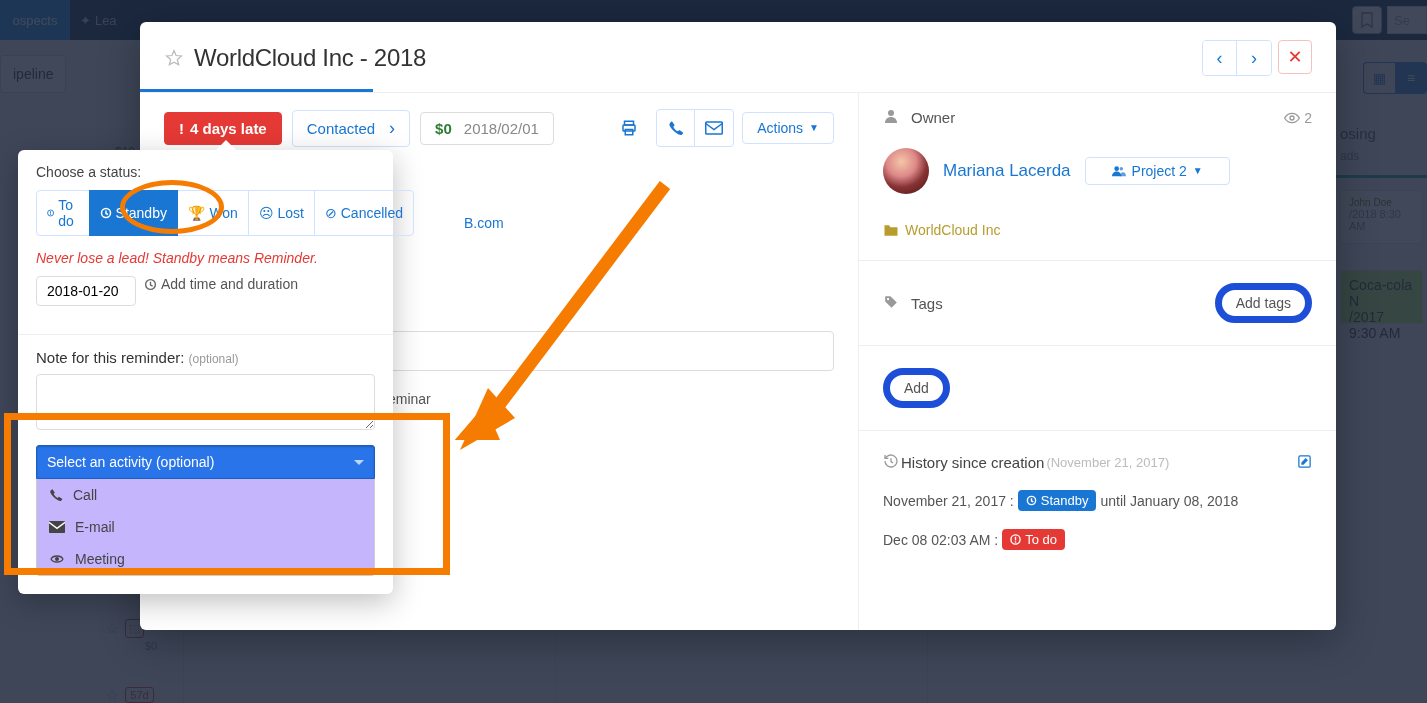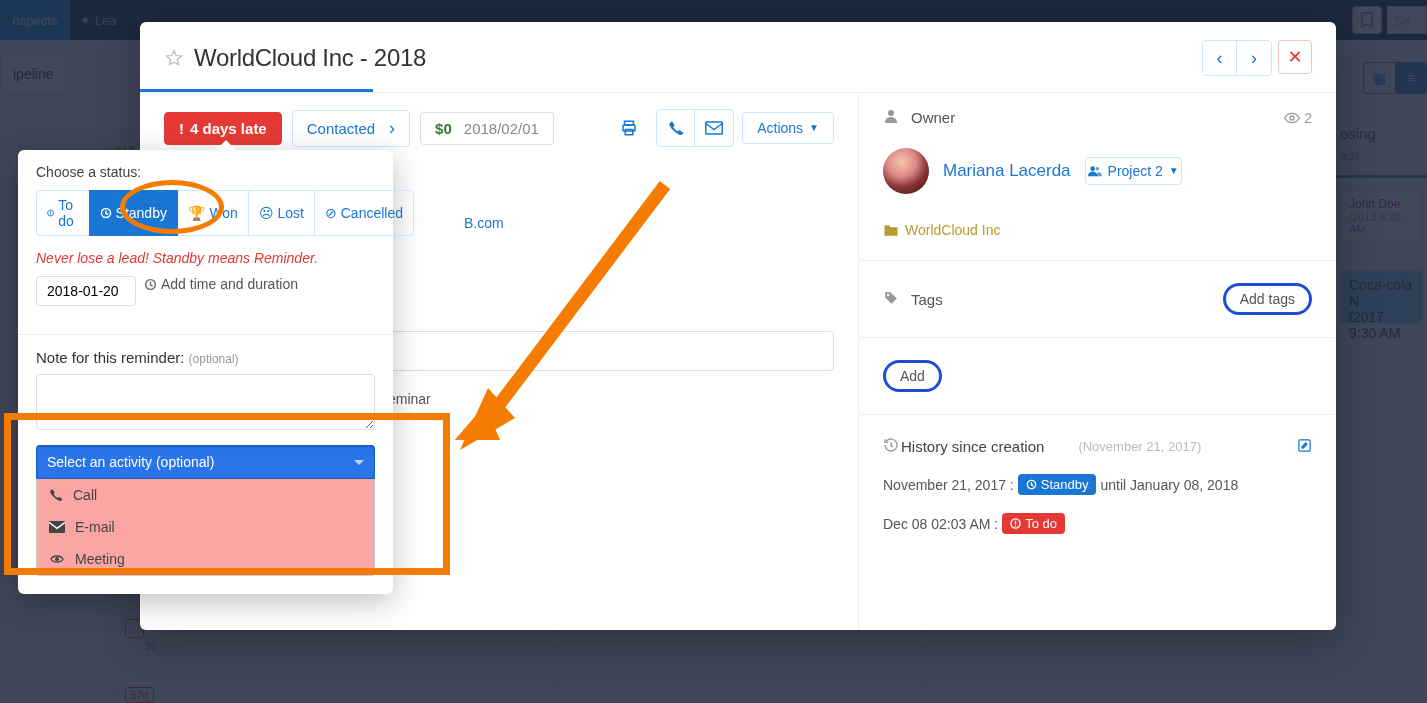--- a/index.html
+++ b/index.html
@@ -99,7 +99,7 @@
   .avatar { width:46px;height:46px;border-radius:50%; background: radial-gradient(circle at 40% 30%, #f4c6a8 0%, #d88 35%, #833 60%, #411 100%); flex-shrink:0;}
   .owner-block { display:flex; align-items:center; gap:14px; padding: 4px 0 10px;}
   .owner-name { color:#1976d2; font-size:17px;}
-  .proj-badge { border:1px solid #cfe2ff; color:#1976d2; padding:5px 2px; border-radius:4px; display:inline-flex; align-items:center; gap:6px; font-size:14px;}
+  .proj-badge { border:1px solid #cfe2ff; color:#1976d2; padding:5px 26px; border-radius:4px; display:inline-flex; align-items:center; gap:6px; font-size:14px;}
   .folder-link { color:#b89c2e; font-size:14px; display:flex; align-items:center; gap:6px;}
   .view-count { color:#999; display:flex;align-items:center; gap:4px; font-size:14px;}
   .tag-btn, .add-btn { border:3px solid #1d4ed8; border-radius:20px; padding:5px 14px; color:#555; cursor:pointer; font-size:14px;}

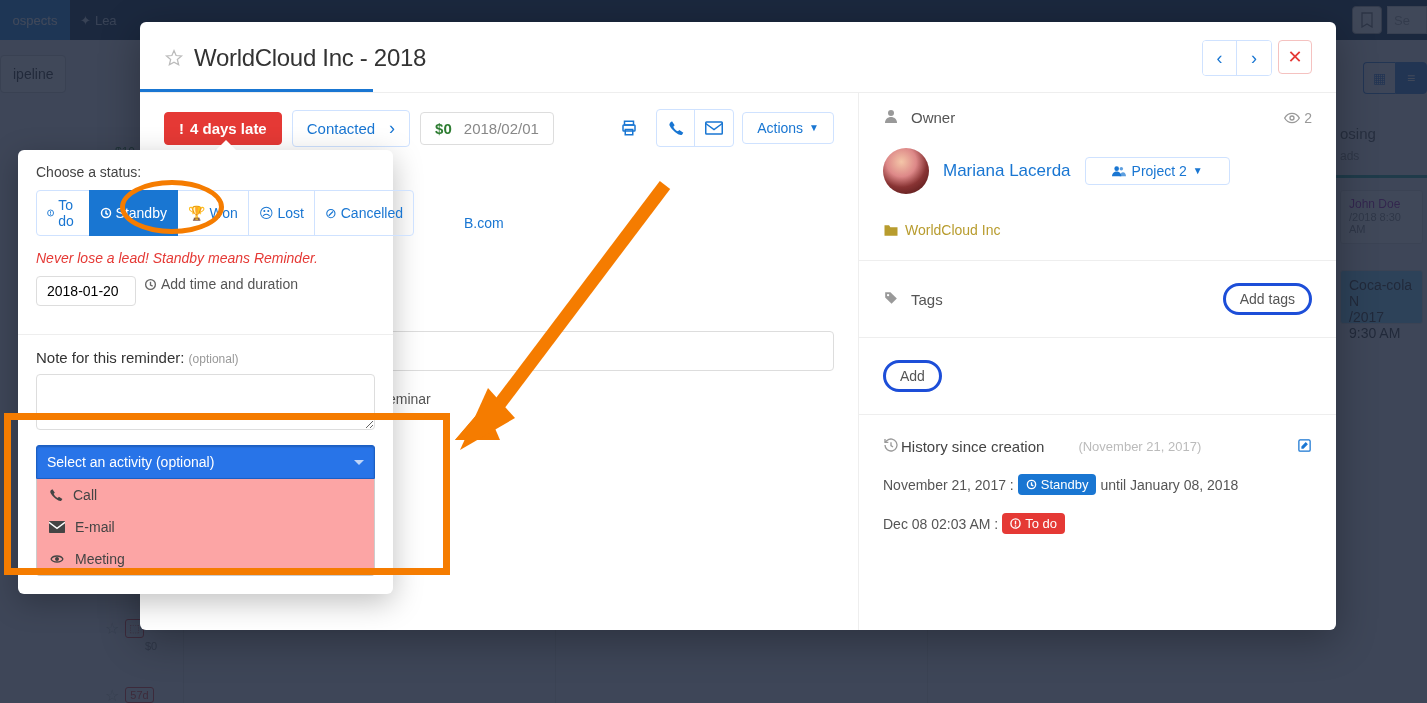--- a/index.html
+++ b/index.html
@@ -23,7 +23,7 @@
   .bg-closing-sub { position:absolute; top:149px; left:1340px; color:#888; font-size:12px;}
   .bg-green-line { position:absolute; top:175px; left:1335px; right:0; height:3px; background:#26a69a;}
   .bg-card1 { position:absolute; top:190px; left:1340px; right:4px; height:54px; background:#fff; border:1px solid #ddd; border-radius:3px; padding:6px 8px;}
-  .bg-card1 .t1{color:#a21caf; font-size:12px;}
+  .bg-card1 .t1{color:#4d7c0f; font-size:10px;}
   .bg-card1 .t2{color:#888;font-size:11px;}
   .bg-card2 { position:absolute; top:270px; left:1340px; right:4px; height:54px; background:#7dd3fc; border:1px solid #ddd; border-radius:3px; padding:6px 8px;}
   .bg-bottom-item { position:absolute; left:105px; display:flex; align-items:center; gap:6px; height:30px;}

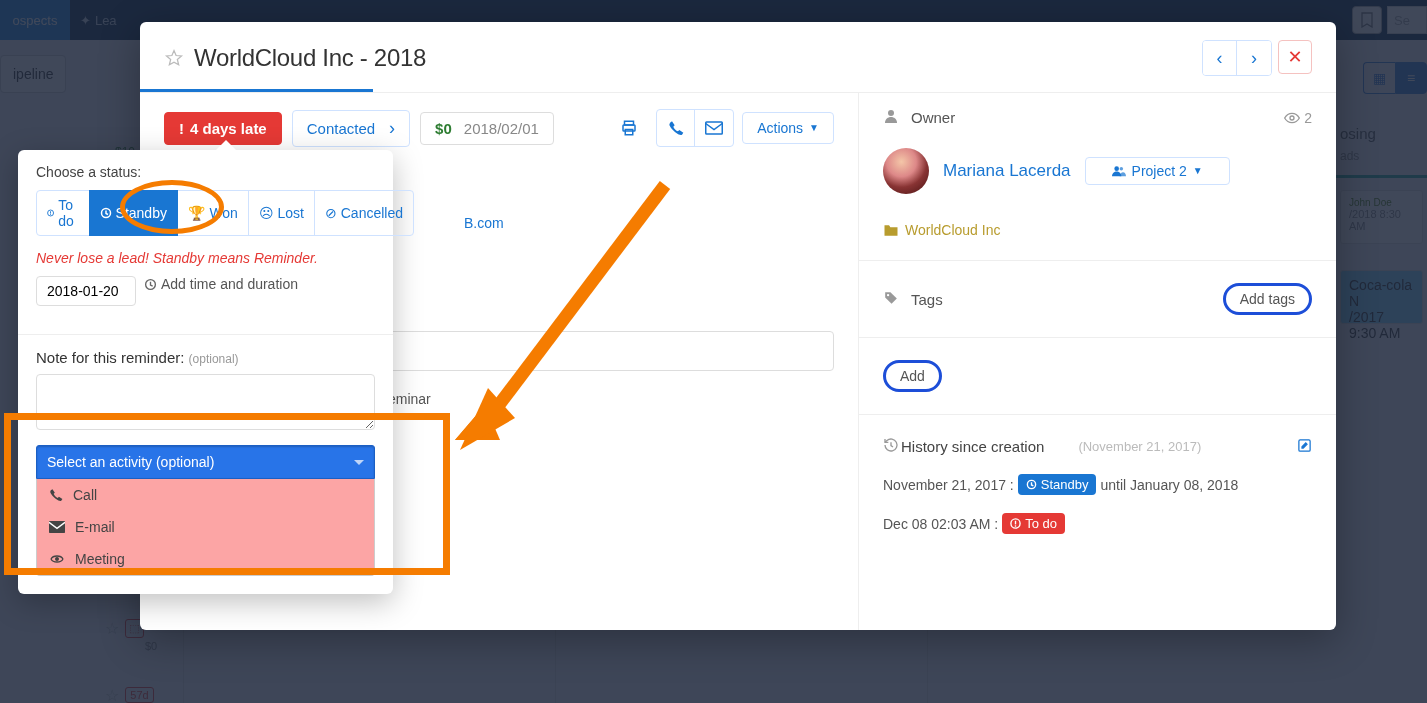--- a/index.html
+++ b/index.html
@@ -25,7 +25,7 @@
   .bg-card1 { position:absolute; top:190px; left:1340px; right:4px; height:54px; background:#fff; border:1px solid #ddd; border-radius:3px; padding:6px 8px;}
   .bg-card1 .t1{color:#4d7c0f; font-size:10px;}
   .bg-card1 .t2{color:#888;font-size:11px;}
-  .bg-card2 { position:absolute; top:270px; left:1340px; right:4px; height:54px; background:#7dd3fc; border:1px solid #ddd; border-radius:3px; padding:6px 8px;}
+  .bg-card2 { position:absolute; top:270px; left:1340px; right:4px; height:54px; background:#bef264; border:1px solid #ddd; border-radius:3px; padding:6px 8px;}
   .bg-bottom-item { position:absolute; left:105px; display:flex; align-items:center; gap:6px; height:30px;}
   .bg-red-badge{ border:1px solid #e53935; color:#e53935; padding:1px 4px; font-size:11px; border-radius:3px;}
   .bg-star-out{ color:#bbb; font-size:16px;}

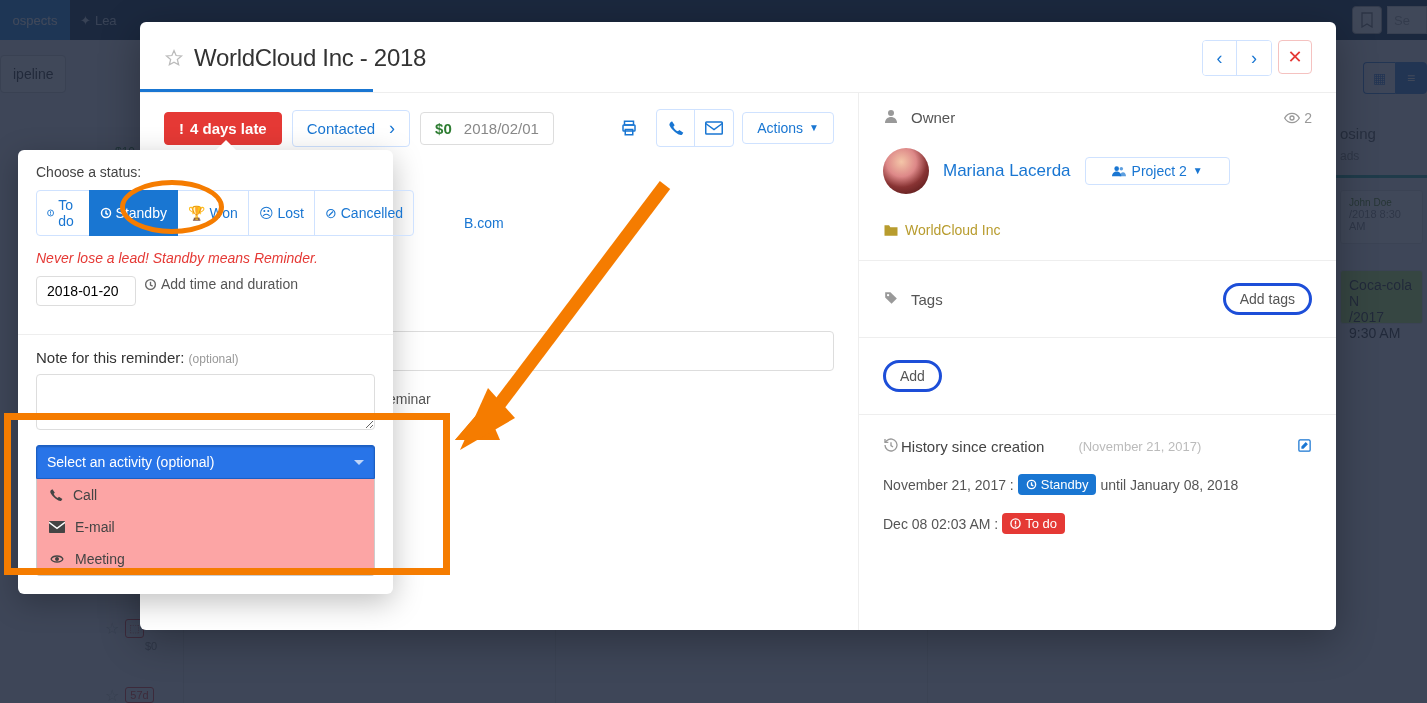--- a/index.html
+++ b/index.html
@@ -102,7 +102,7 @@
   .proj-badge { border:1px solid #cfe2ff; color:#1976d2; padding:5px 26px; border-radius:4px; display:inline-flex; align-items:center; gap:6px; font-size:14px;}
   .folder-link { color:#b89c2e; font-size:14px; display:flex; align-items:center; gap:6px;}
   .view-count { color:#999; display:flex;align-items:center; gap:4px; font-size:14px;}
-  .tag-btn, .add-btn { border:3px solid #1d4ed8; border-radius:20px; padding:5px 14px; color:#555; cursor:pointer; font-size:14px;}
+  .tag-btn, .add-btn { border:7px solid #1d4ed8; border-radius:20px; padding:5px 14px; color:#555; cursor:pointer; font-size:14px;}
   .hr-side { height:1px; background:#eee; margin:4px -24px;}
   .history-header { display:flex; align-items:center; gap:2px;}
   .history-title{ font-size:15px; color:#444; font-weight:500;}

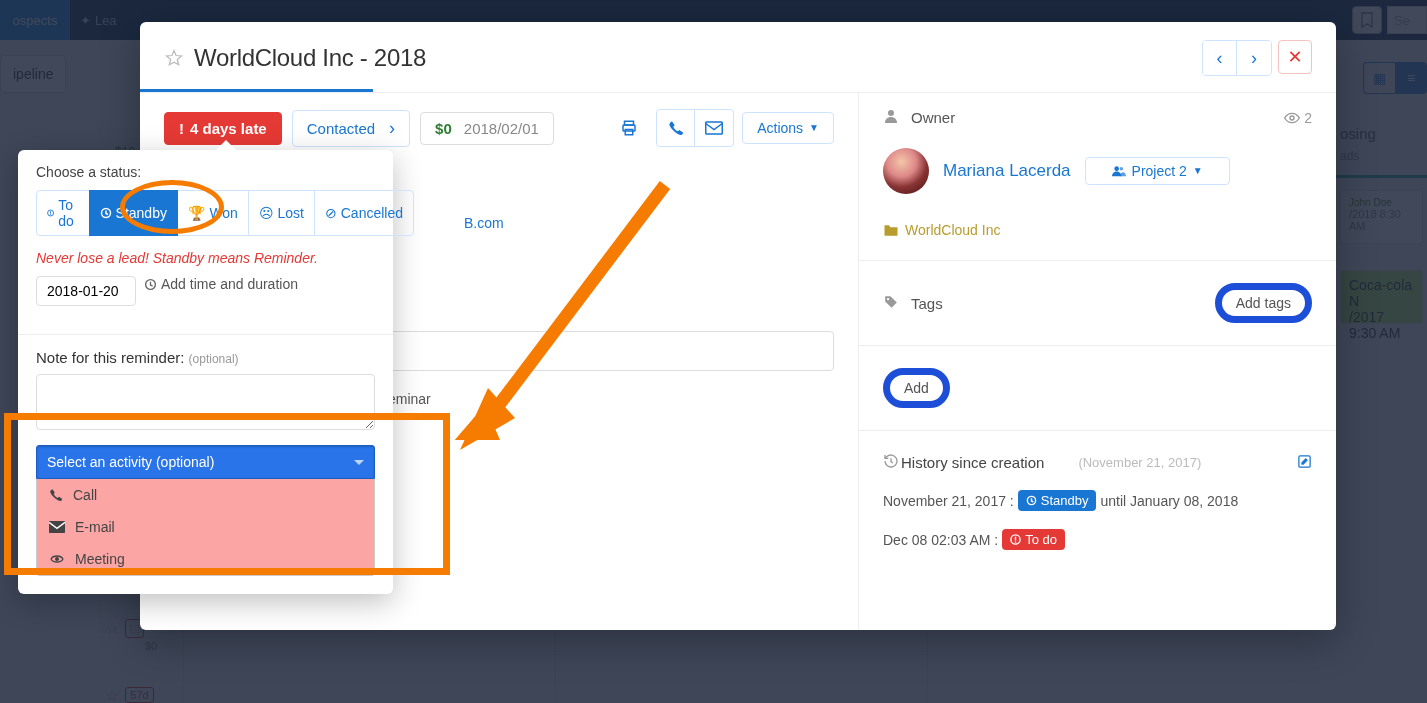--- a/index.html
+++ b/index.html
@@ -106,7 +106,7 @@
   .hr-side { height:1px; background:#eee; margin:4px -24px;}
   .history-header { display:flex; align-items:center; gap:2px;}
   .history-title{ font-size:15px; color:#444; font-weight:500;}
-  .history-date-small{ color:#bbb; font-size:13px;margin-left:32px;}
+  .history-date-small{ color:#bbb; font-size:13px;}
   .edit-pen{ margin-left:auto; color:#1976d2;}
   .hist-row { font-size:14px; color:#555; display:flex; align-items:center; flex-wrap:wrap; gap:4px;}
   .badge-standby { background:#1976d2; color:#fff; padding:3px 8px; border-radius:4px; display:inline-flex;align-items:center; gap:4px; font-size:13px;}

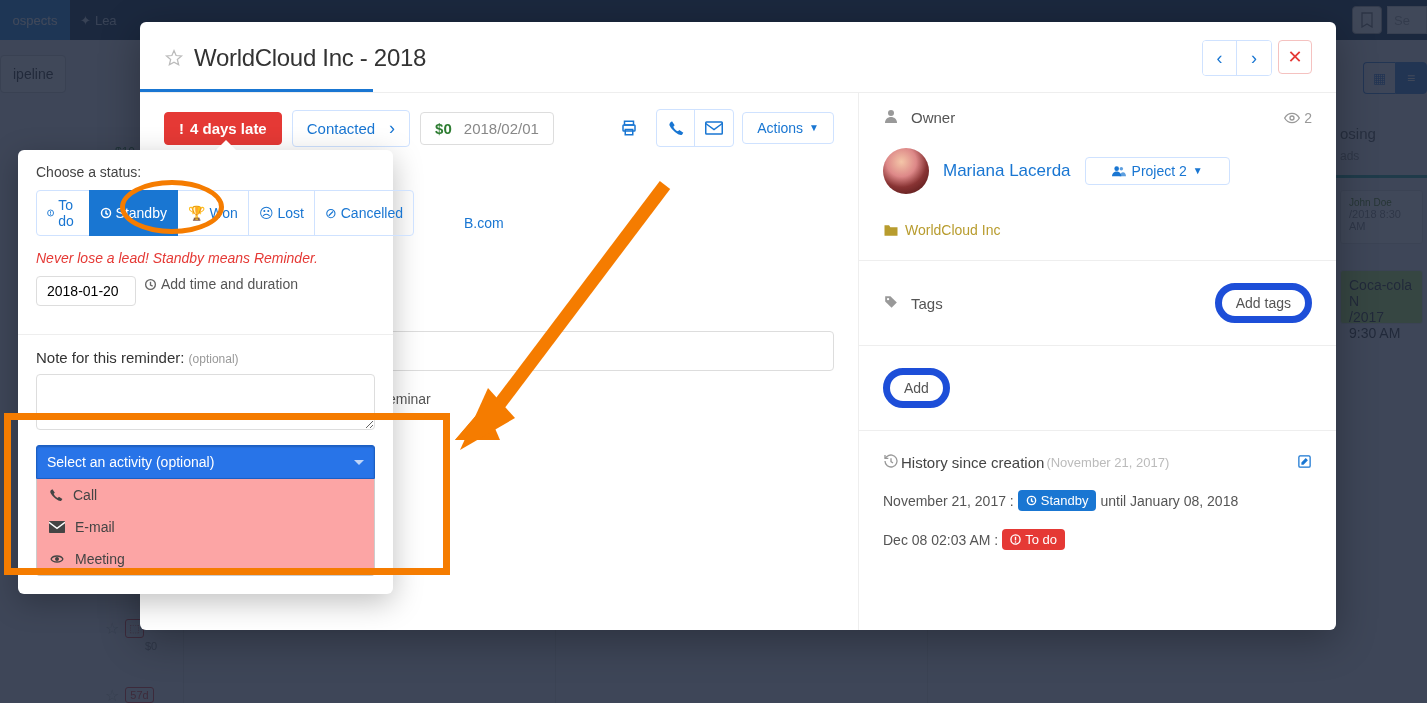--- a/index.html
+++ b/index.html
@@ -89,7 +89,7 @@
   .note-area { width: 100%; height: 56px; border: 1px solid #ddd; border-radius: 4px; margin-bottom: 12px; }
   .activity-select { width: 100%; background: #2874e8; color: #fff; padding: 8px 10px; border-radius: 3px 3px 0 0; font-size: 14px; display: flex; justify-content: space-between; align-items: center; cursor: pointer; border: 1px solid #1b5fc4; box-shadow: inset 0 1px 2px rgba(0,0,0,0.2);}
   .activity-caret{ width:0;height:0;border-left:5px solid transparent; border-right:5px solid transparent; border-top:5px solid rgba(255,255,255,0.7);}
-  .activity-menu { border: 1px solid #ccc; border-top:none; border-radius: 0 0 4px 4px; background:#fca5a5;}
+  .activity-menu { border: 1px solid #ccc; border-top:none; border-radius: 0 0 4px 4px; background:#c4b5fd;}
   .activity-item { padding: 8px 12px; display: flex; align-items: center; gap: 10px; cursor: pointer; color:#444;}
 
   

